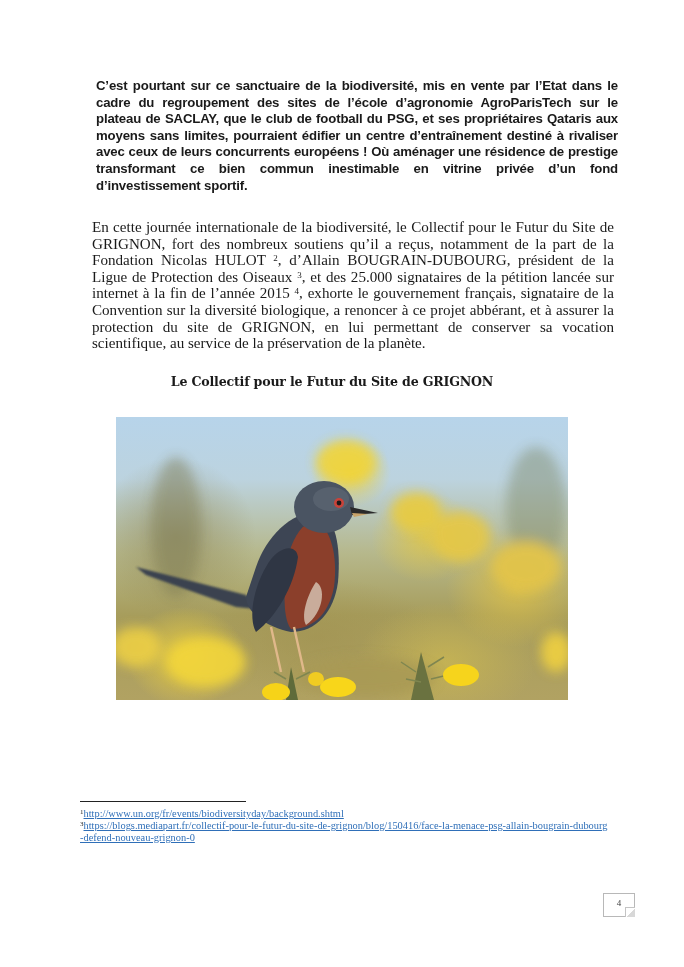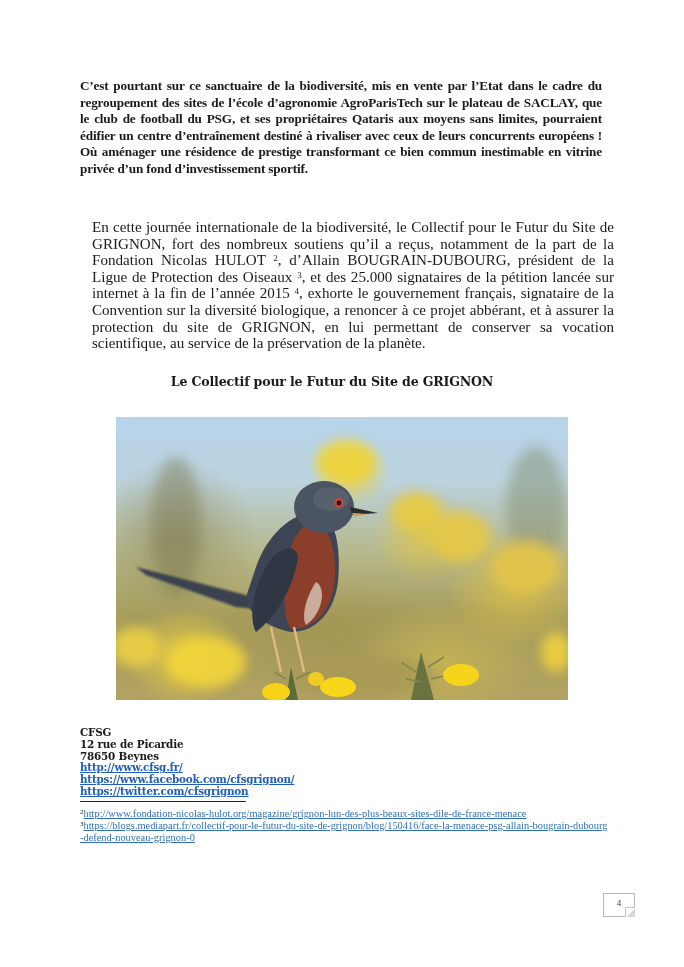--- a/index.html
+++ b/index.html
@@ -11,8 +11,8 @@
     .page { position: absolute; left: 0; top: 0; width: 684px; height: 967px; }
 
     .para-bold {
-      position: absolute; left: 80px; top: 78px; width: 522px;
-      font-family: Liberation Serif, serif; font-weight: bold;
+      position: absolute; left: 96px; top: 78px; width: 522px;
+      font-family: Liberation Sans, sans-serif; font-weight: bold;
       font-size: 13.2px; line-height: 16.6px; text-align: justify;
       letter-spacing: -0.15px;
     }

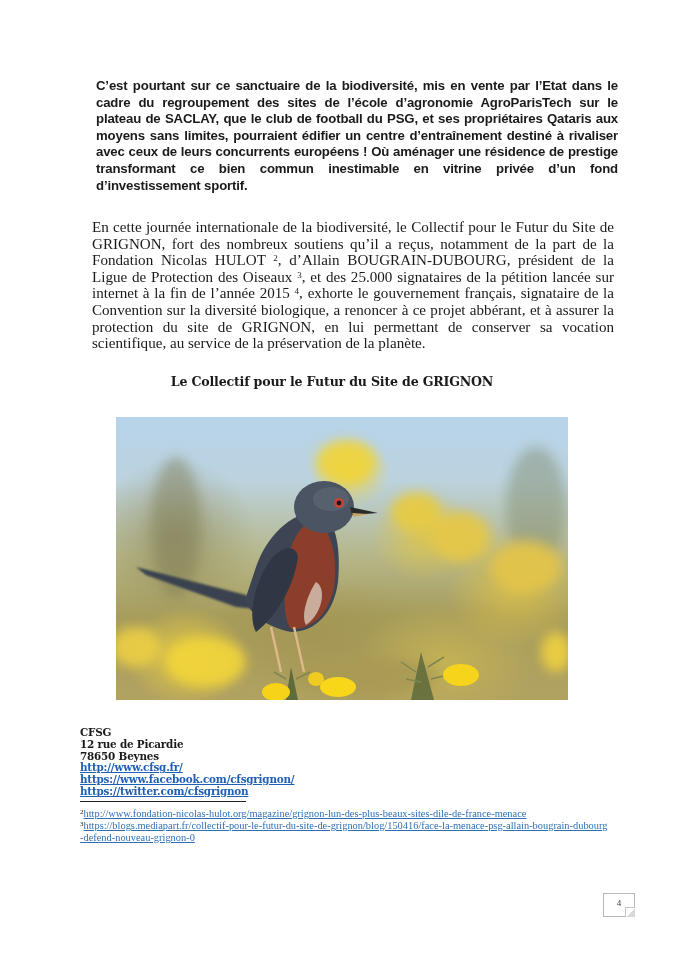--- a/index.html
+++ b/index.html
@@ -146,14 +146,6 @@
     </svg>
   </div>
 
-  <div class="contact">
-    <span class="line">CFSG</span>
-    <span class="line">12 rue de Picardie</span>
-    <span class="line">78650 Beynes</span>
-    <span class="line"><a>http://www.cfsg.fr/</a></span>
-    <span class="line"><a>https://www.facebook.com/cfsgrignon/</a></span>
-    <span class="line"><a>https://twitter.com/cfsgrignon</a></span>
-  </div>
 
   <div class="fn-rule"></div>
 

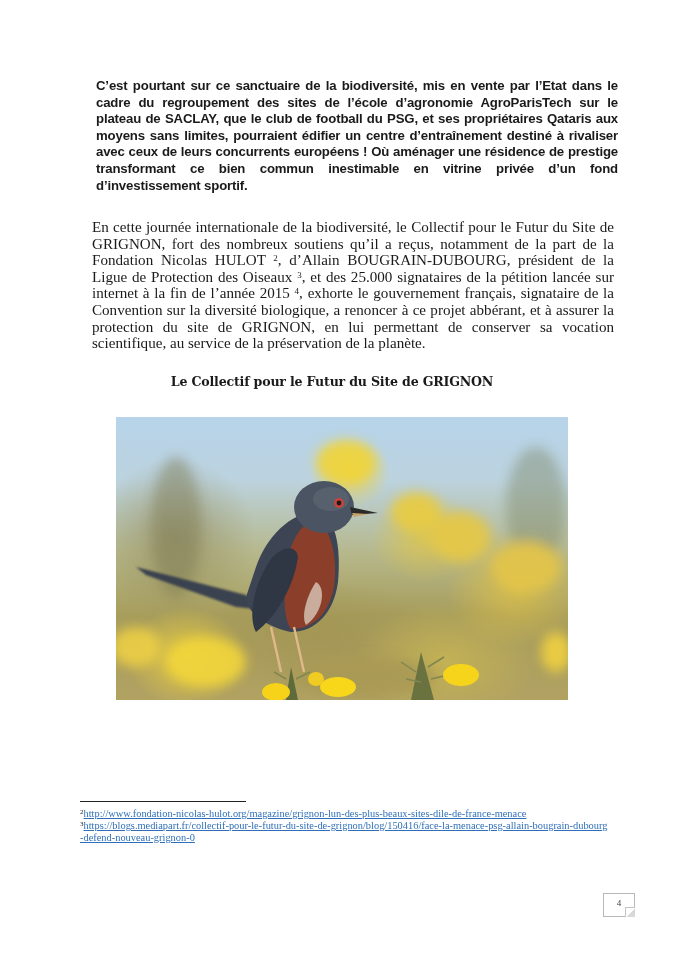--- a/index.html
+++ b/index.html
@@ -150,6 +150,7 @@
   <div class="fn-rule"></div>
 
   <div class="footnotes">
+    <span class="fn-item"><sup>1</sup><a>http://www.un.org/fr/events/biodiversityday/background.shtml</a></span>
     <span class="fn-item"><sup>2</sup><a>http://www.fondation-nicolas-hulot.org/magazine/grignon-lun-des-plus-beaux-sites-dile-de-france-menace</a></span>
     <span class="fn-item"><sup>3</sup><a>https://blogs.mediapart.fr/collectif-pour-le-futur-du-site-de-grignon/blog/150416/face-la-menace-psg-allain-bougrain-dubourg-defend-nouveau-grignon-0</a></span>
   </div>

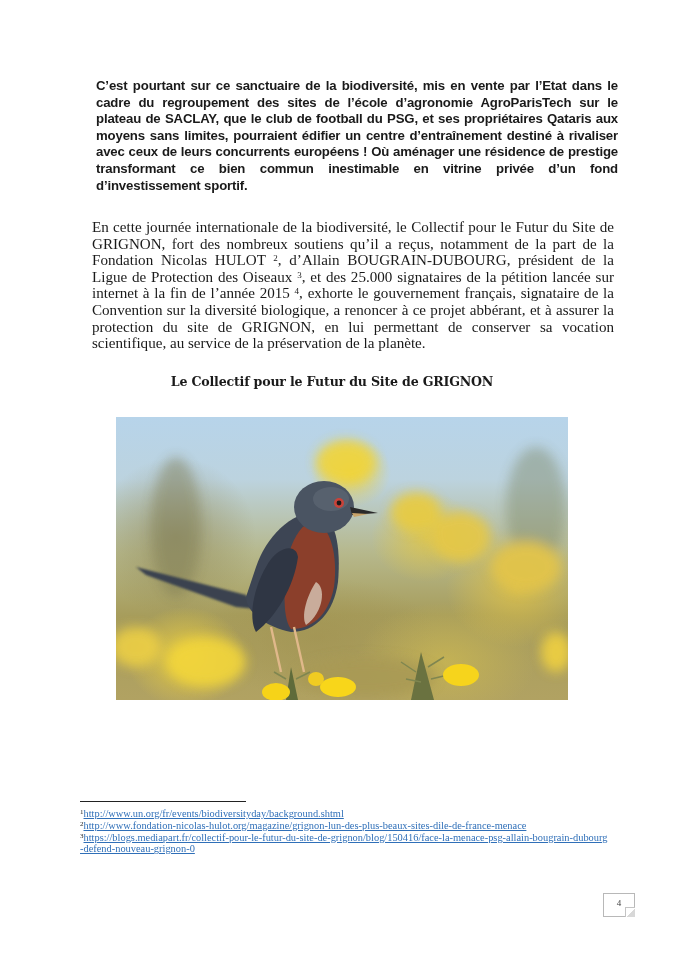--- a/index.html
+++ b/index.html
@@ -151,7 +151,6 @@
 
   <div class="footnotes">
     <span class="fn-item"><sup>1</sup><a>http://www.un.org/fr/events/biodiversityday/background.shtml</a></span>
-    <span class="fn-item"><sup>2</sup><a>http://www.fondation-nicolas-hulot.org/magazine/grignon-lun-des-plus-beaux-sites-dile-de-france-menace</a></span>
     <span class="fn-item"><sup>3</sup><a>https://blogs.mediapart.fr/collectif-pour-le-futur-du-site-de-grignon/blog/150416/face-la-menace-psg-allain-bougrain-dubourg-defend-nouveau-grignon-0</a></span>
   </div>
 

